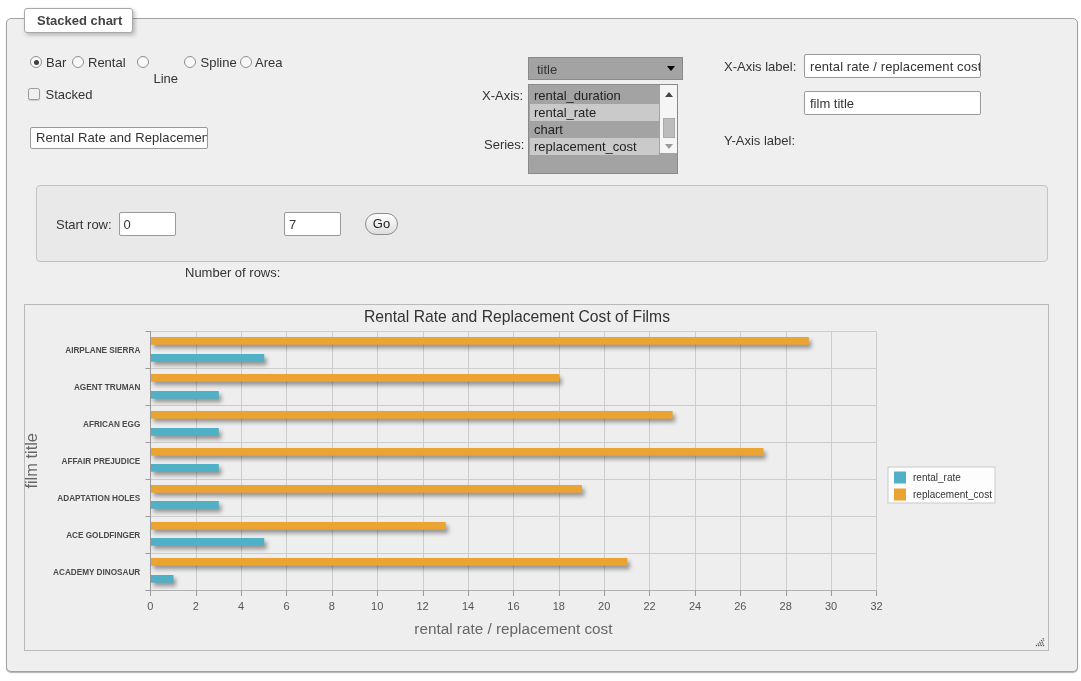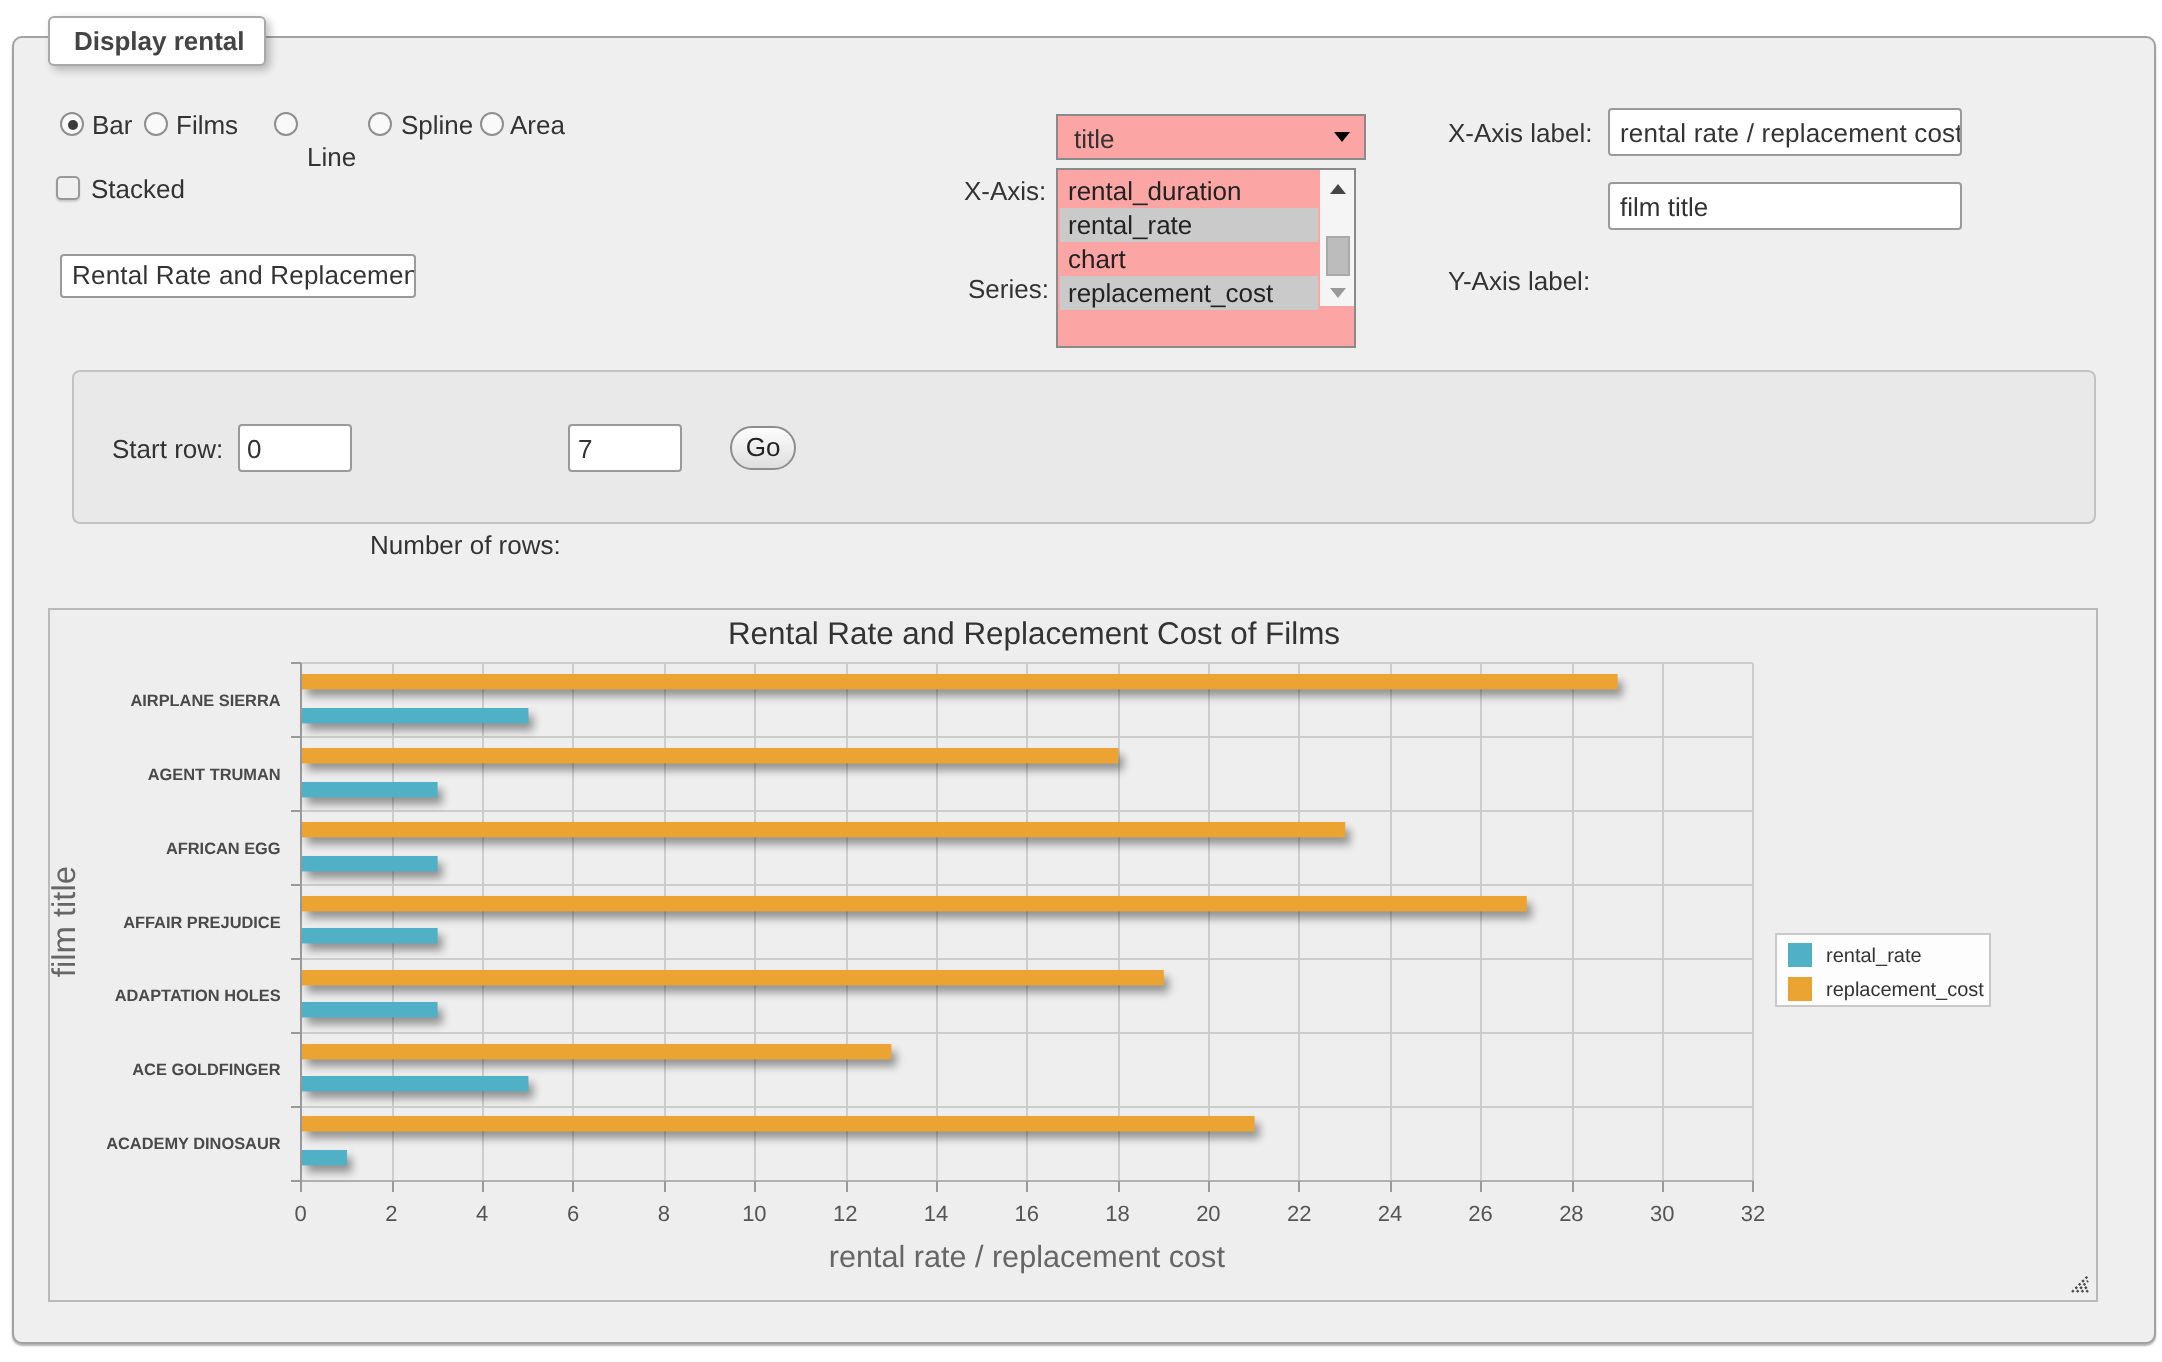--- a/index.html
+++ b/index.html
@@ -29,7 +29,7 @@
 <body>
 <div id="page">
   <div class="abs fieldset"></div>
-  <div class="abs leg">Display rental</div>
+  <div class="abs leg">Stacked chart</div>
 
   <div class="abs radio sel" style="left:29.5px;top:55.5px;"></div>
   <div class="abs lbl" style="left:46px;top:56px;">Bar</div>

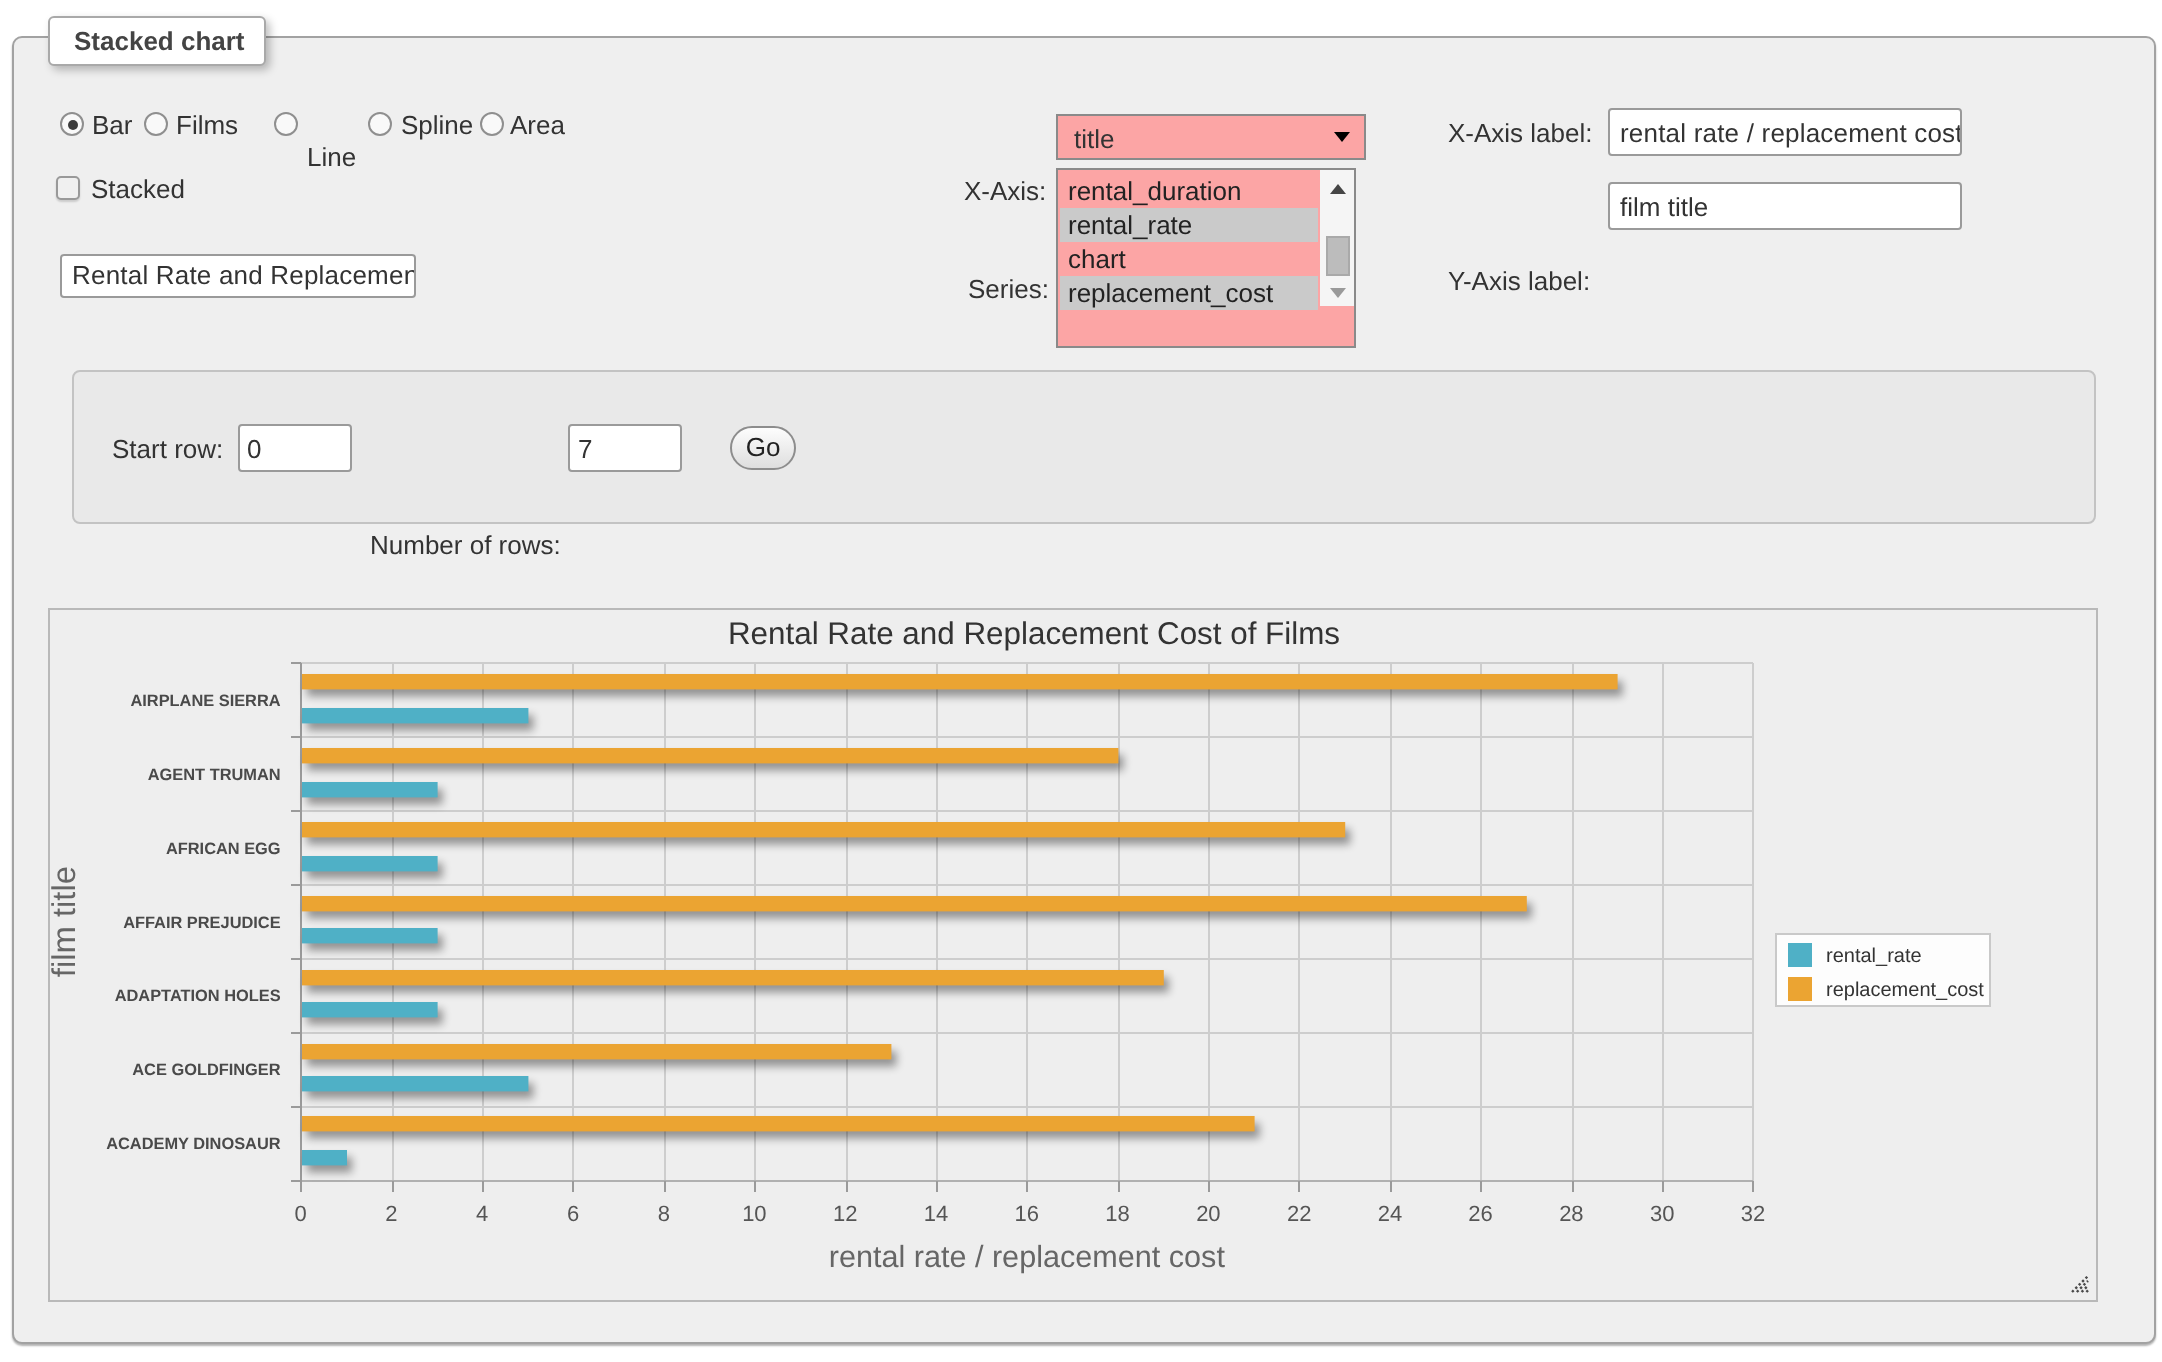--- a/index.html
+++ b/index.html
@@ -34,7 +34,7 @@
   <div class="abs radio sel" style="left:29.5px;top:55.5px;"></div>
   <div class="abs lbl" style="left:46px;top:56px;">Bar</div>
   <div class="abs radio" style="left:71.5px;top:55.5px;"></div>
-  <div class="abs lbl" style="left:88px;top:56px;">Films</div>
+  <div class="abs lbl" style="left:88px;top:56px;">Rental</div>
   <div class="abs radio" style="left:137px;top:55.5px;"></div>
   <div class="abs lbl" style="left:153.5px;top:72px;">Line</div>
   <div class="abs radio" style="left:184px;top:55.5px;"></div>

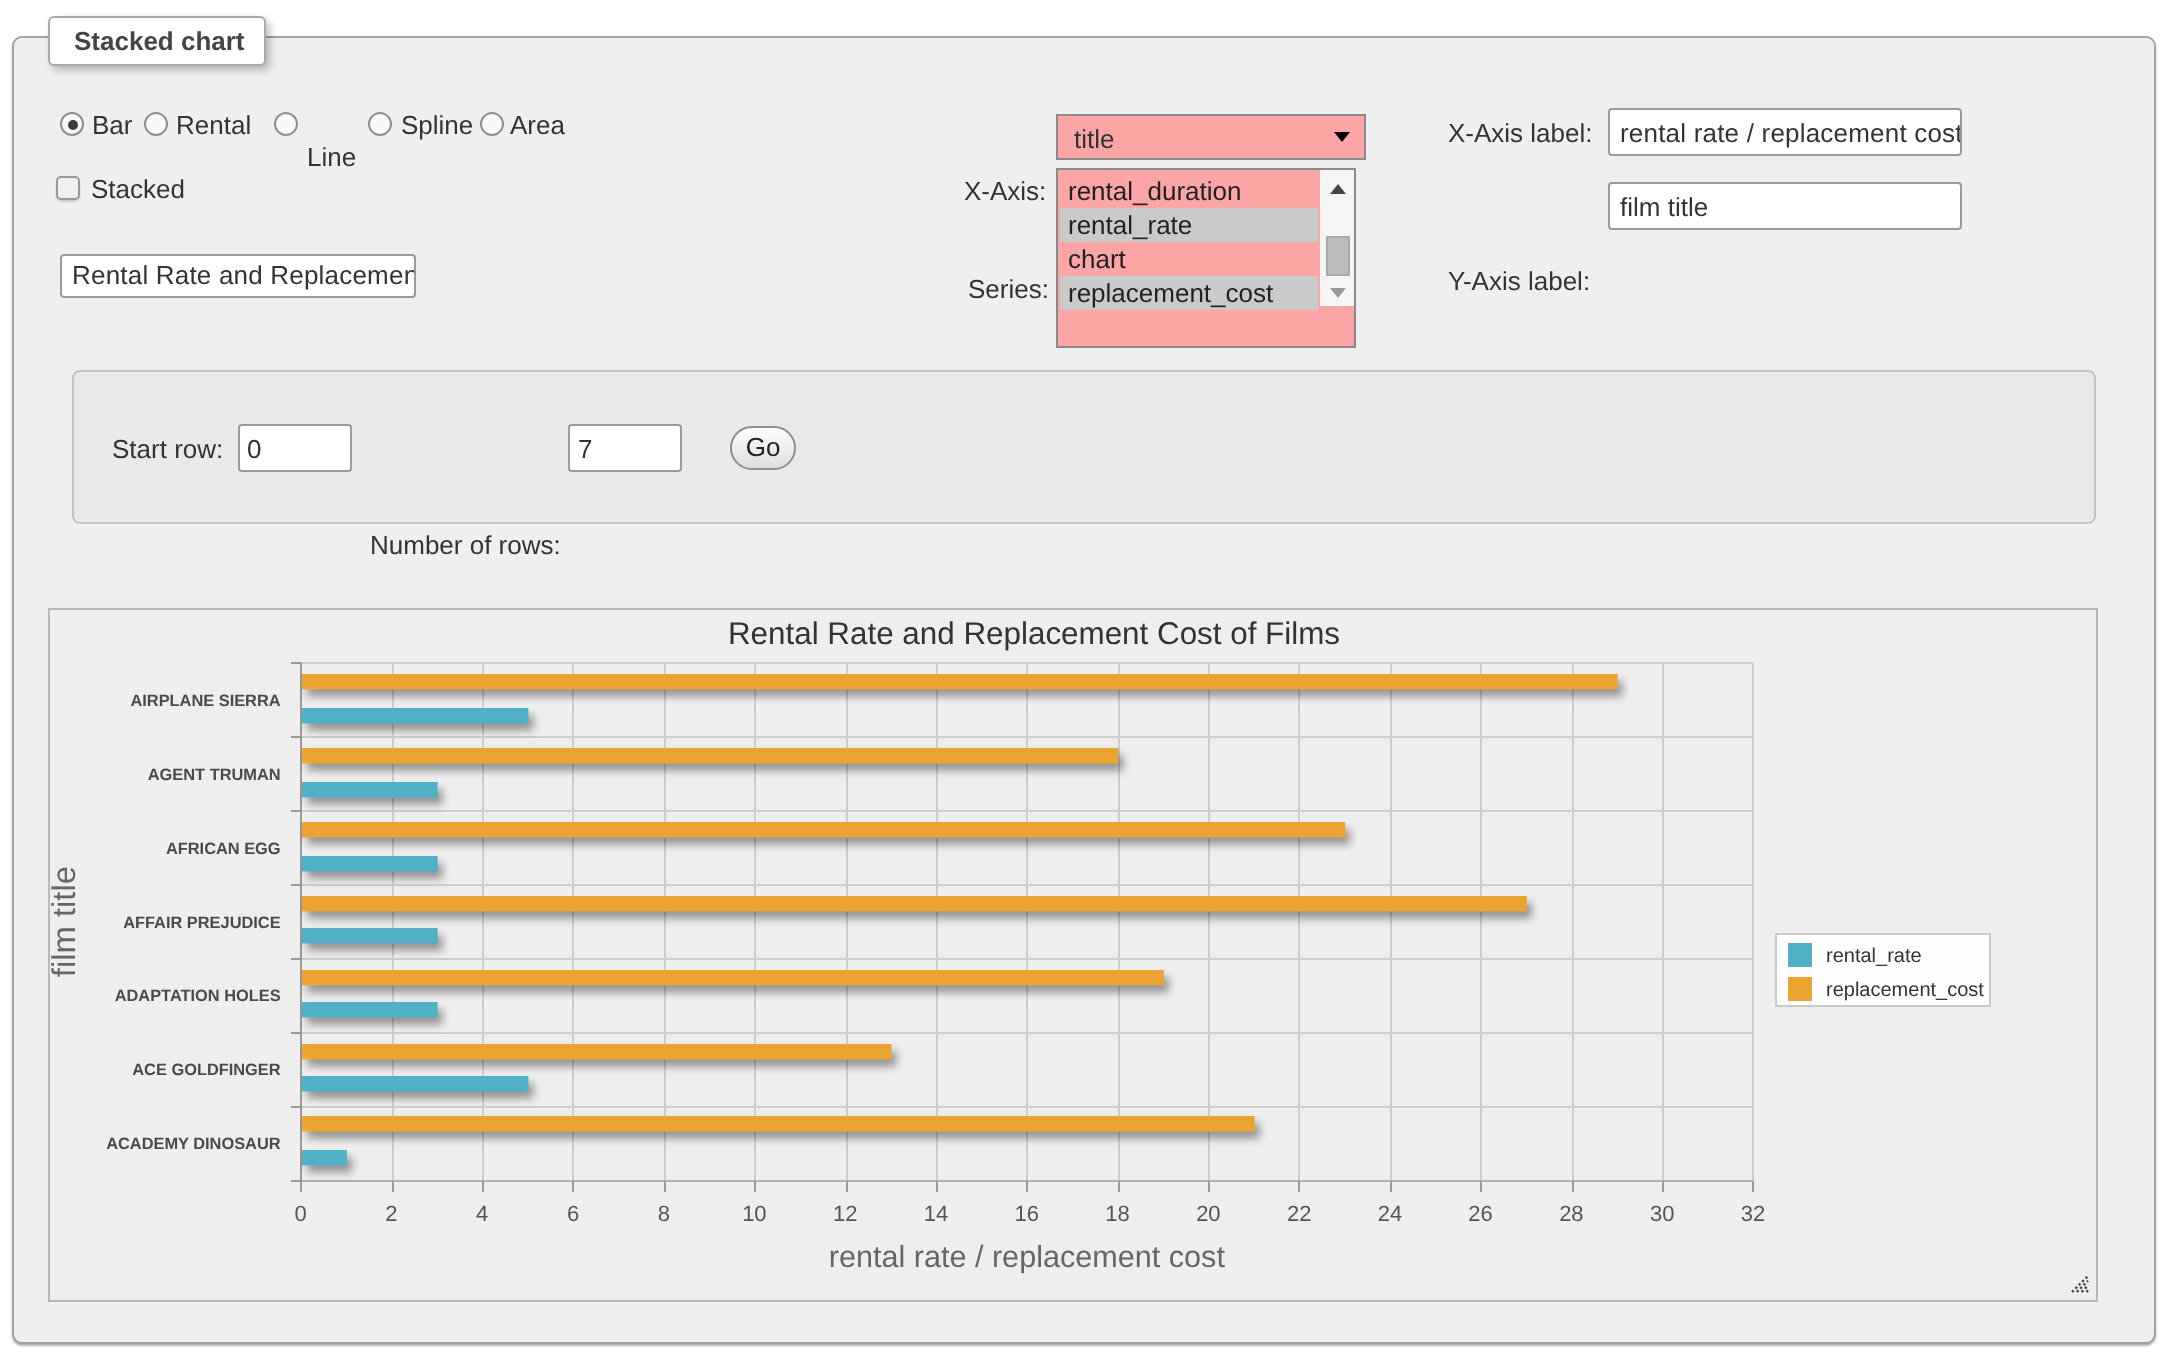--- a/index.html
+++ b/index.html
@@ -16,7 +16,7 @@
 .lbl { line-height:14px; white-space:nowrap; }
 input.txt { position:absolute; border:1px solid #9a9a9a; border-radius:2px; background:#fff; color:#333;
   font-family:"Liberation Sans",sans-serif; font-size:13px; padding:0 0 0 4px; }
-.selbox { background:#fca5a5; border:1px solid #8a8a8a; }
+.selbox { background:#a3a3a3; border:1px solid #8a8a8a; }
 .panel { left:36px; top:185px; width:1012px; height:77px; background:#e9e9e9;
   border:1px solid #c3c3c3; border-radius:4px; }
 .gobtn { left:365px; top:213px; width:33px; height:22px; border:1px solid #8d8d8d; border-radius:11px;

